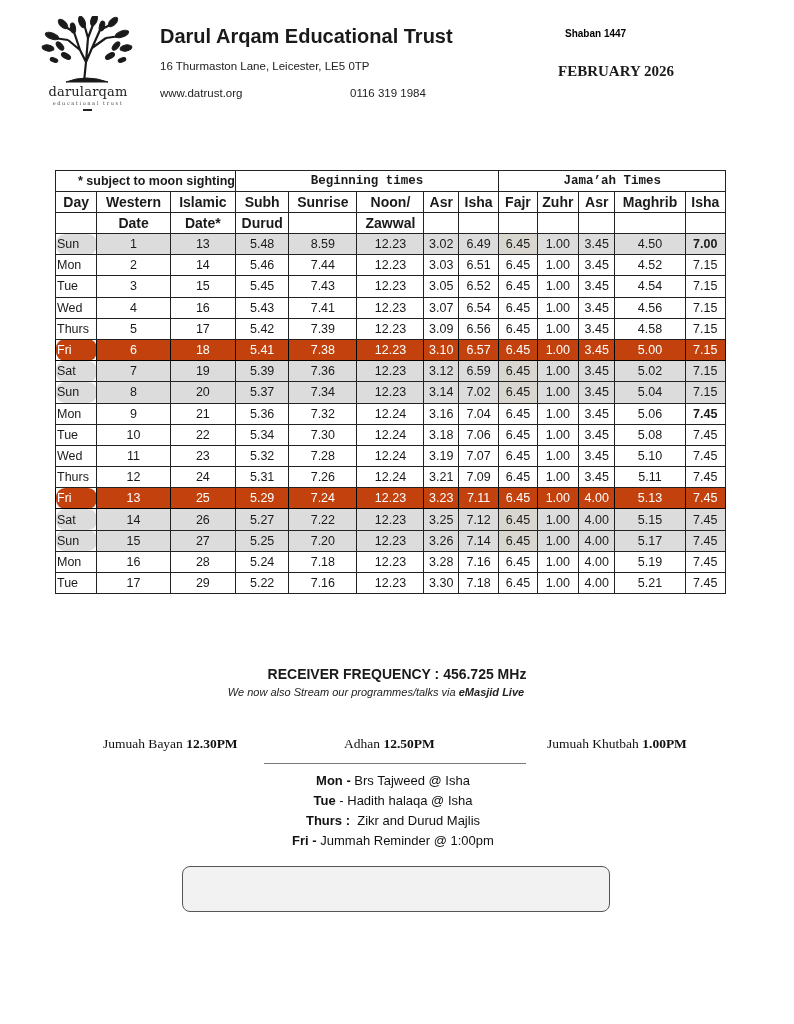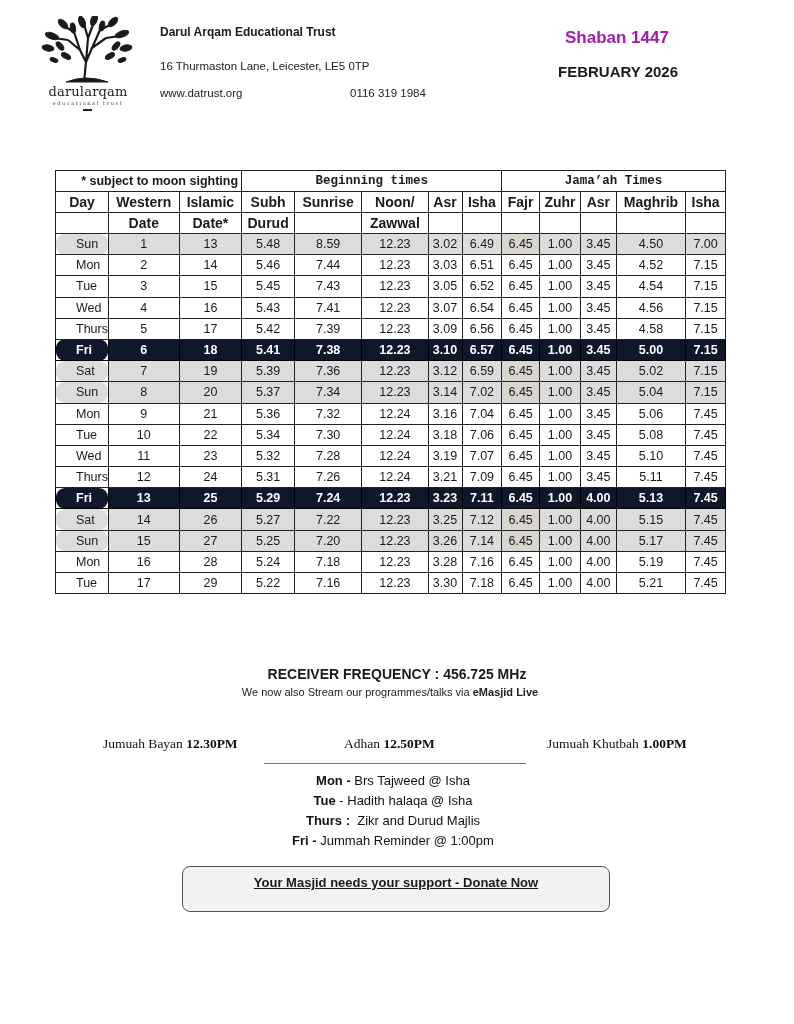--- a/index.html
+++ b/index.html
@@ -15,7 +15,7 @@
     font-family: "DejaVu Serif", serif; font-size: 5px; letter-spacing: 1.6px; color: #444; }
   .logo-bar { position: absolute; left: 47px; top: 93px; width: 9px; height: 2px; background: #222; }
 
-  .org-title { position: absolute; left: 160px; top: 25px; font-size: 12px; font-weight: bold; color: #1a1a1a; }
+  .org-title { position: absolute; left: 160px; top: 25px; font-size: 20px; font-weight: bold; color: #1a1a1a; }
   .org-address { position: absolute; left: 160px; top: 60px; font-size: 11.5px; color: #222; }
   .org-web { position: absolute; left: 160px; top: 87px; font-size: 11.5px; color: #222; }
   .org-phone { position: absolute; left: 350px; top: 87px; font-size: 11.5px; color: #222; }

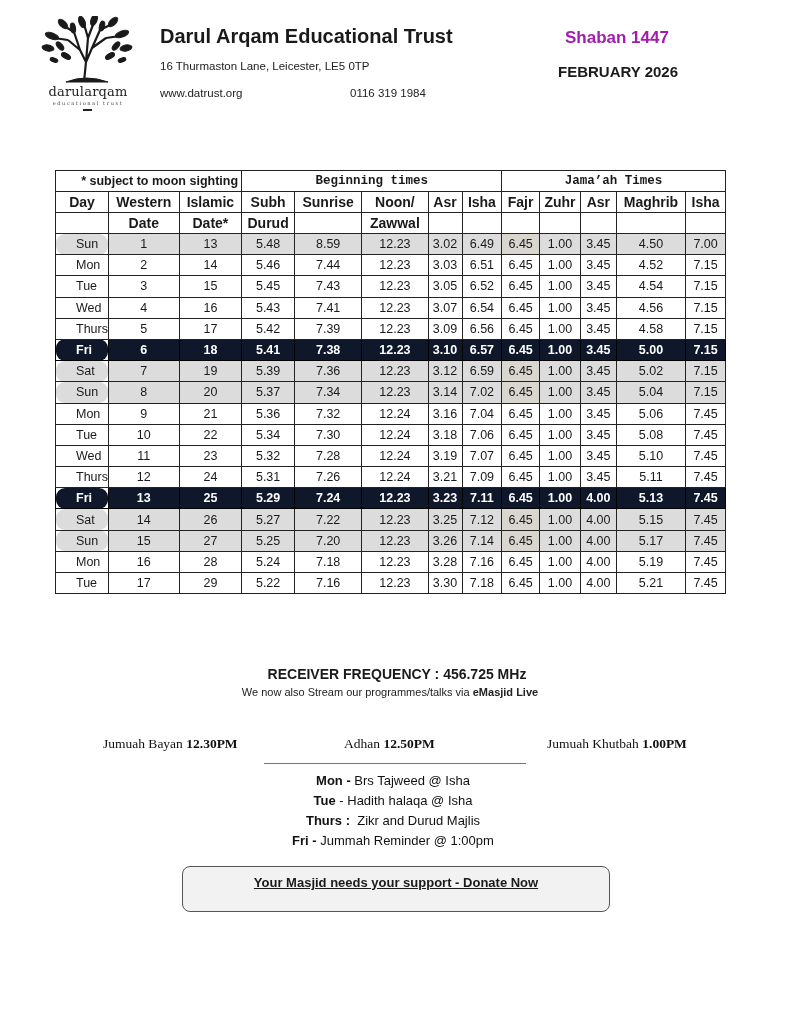--- a/index.html
+++ b/index.html
@@ -19,7 +19,7 @@
   .org-address { position: absolute; left: 160px; top: 60px; font-size: 11.5px; color: #222; }
   .org-web { position: absolute; left: 160px; top: 87px; font-size: 11.5px; color: #222; }
   .org-phone { position: absolute; left: 350px; top: 87px; font-size: 11.5px; color: #222; }
-  .hijri-month { position: absolute; left: 565px; top: 28px; font-size: 17px; font-weight: bold; color: #a21caf; }
+  .hijri-month { position: absolute; left: 565px; top: 28px; font-size: 10px; font-weight: bold; color: #000000; }
   .greg-month { position: absolute; left: 558px; top: 63px; font-size: 15px; font-weight: bold; color: #1a1a1a; }
 
   

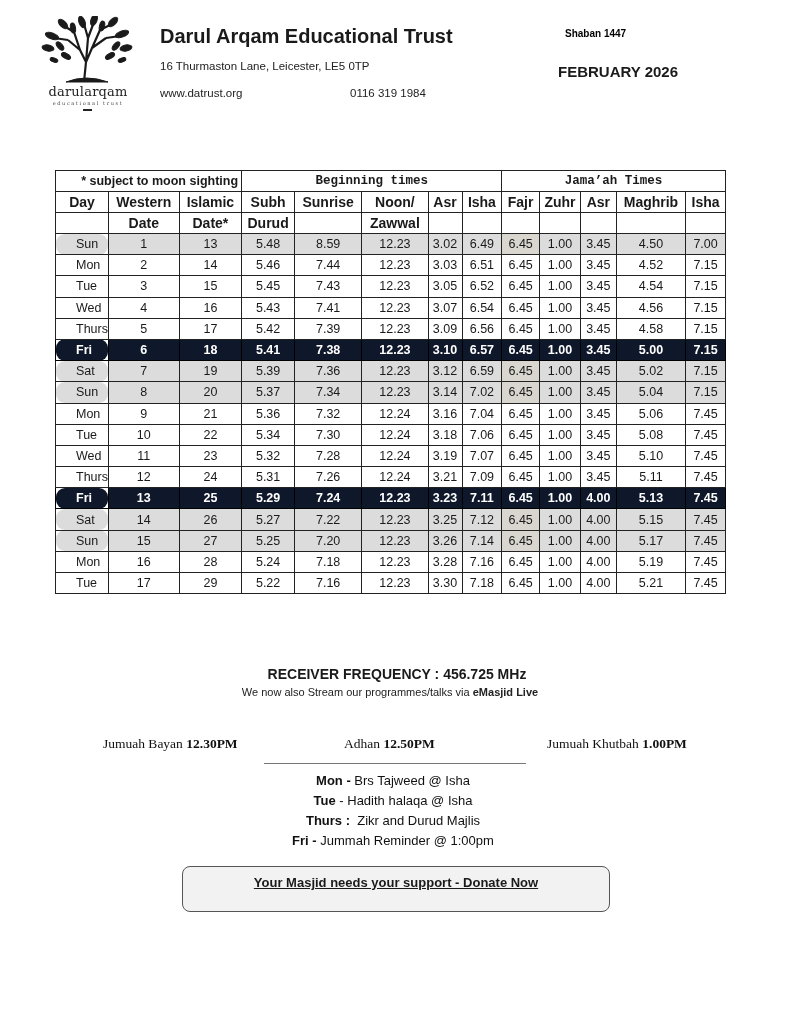--- a/index.html
+++ b/index.html
@@ -20,7 +20,7 @@
   .org-web { position: absolute; left: 160px; top: 87px; font-size: 11.5px; color: #222; }
   .org-phone { position: absolute; left: 350px; top: 87px; font-size: 11.5px; color: #222; }
   .hijri-month { position: absolute; left: 565px; top: 28px; font-size: 10px; font-weight: bold; color: #000000; }
-  .greg-month { position: absolute; left: 558px; top: 63px; font-size: 15px; font-weight: bold; color: #1a1a1a; }
+  .greg-month { position: absolute; left: 558px; top: 63px; font-size: 15px; font-weight: bold; color: #1a1a1a; font-family: Liberation Serif, serif; }
 
   
   table.timetable { position: absolute; left: 55px; top: 170px; width: 671px; border-collapse: collapse;

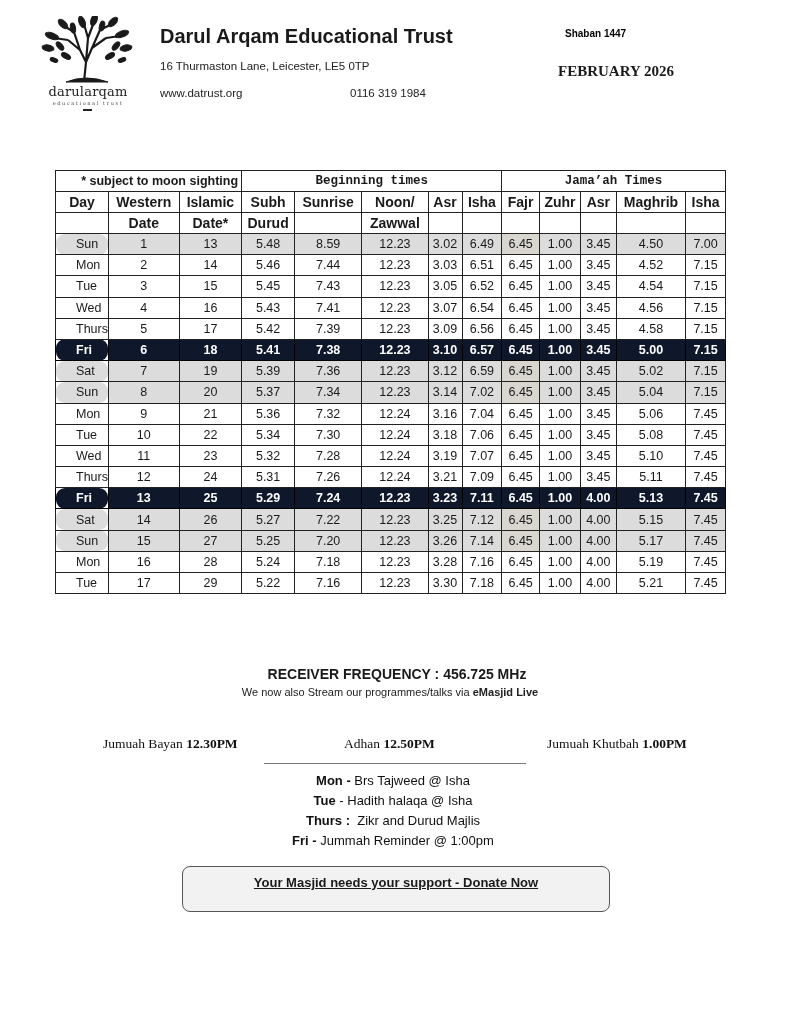--- a/index.html
+++ b/index.html
@@ -27,7 +27,7 @@
     font-family: "Liberation Sans", sans-serif; }
   table.timetable td { border: 1px solid #222; height: 21.2px; text-align: center; font-size: 12.5px;
     padding: 0; color: #1a1a1a; white-space: nowrap; }
-  table.timetable td.day { text-align: left; padding-left: 20px; border-radius: 9px; }
+  table.timetable td.day { text-align: left; padding-left: 1px; border-radius: 9px; }
   tr.hdr td { font-weight: bold; font-size: 14px; height: 21px; }
   tr.hdr0 td { height: 21px; }
   td.note { font-size: 7.5px; font-weight: bold; text-align: center; padding-left: 22px !important; vertical-align: middle; }

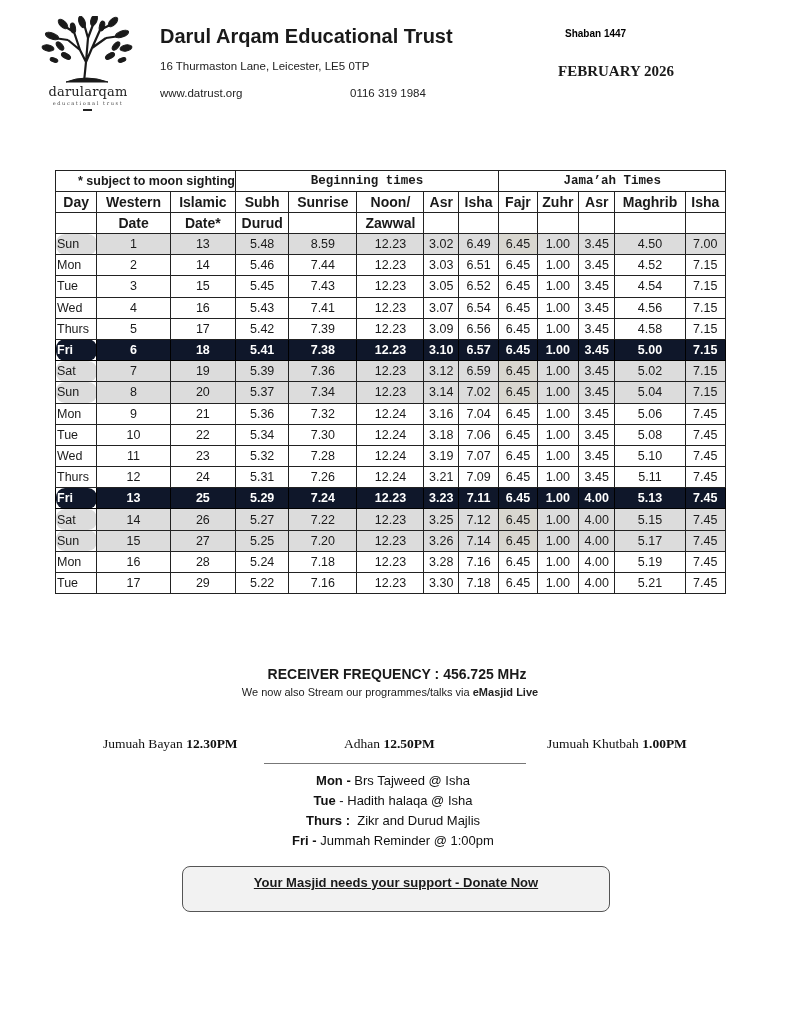--- a/index.html
+++ b/index.html
@@ -36,7 +36,7 @@
   tr.shade td.fajr { background: #d8d6cf; }
   tr.white td { background: #ffffff; }
   tr.friday td { background: #0f172a; color: #ffffff; font-weight: bold; border-color: #000; }
-  td.bold { font-weight: normal; }
+  td.bold { font-weight: bold; }
 
   
   .freq { position: absolute; left: 0; width: 794px; top: 666px; text-align: center; font-size: 14px; font-weight: bold; color: #1a1a1a; }

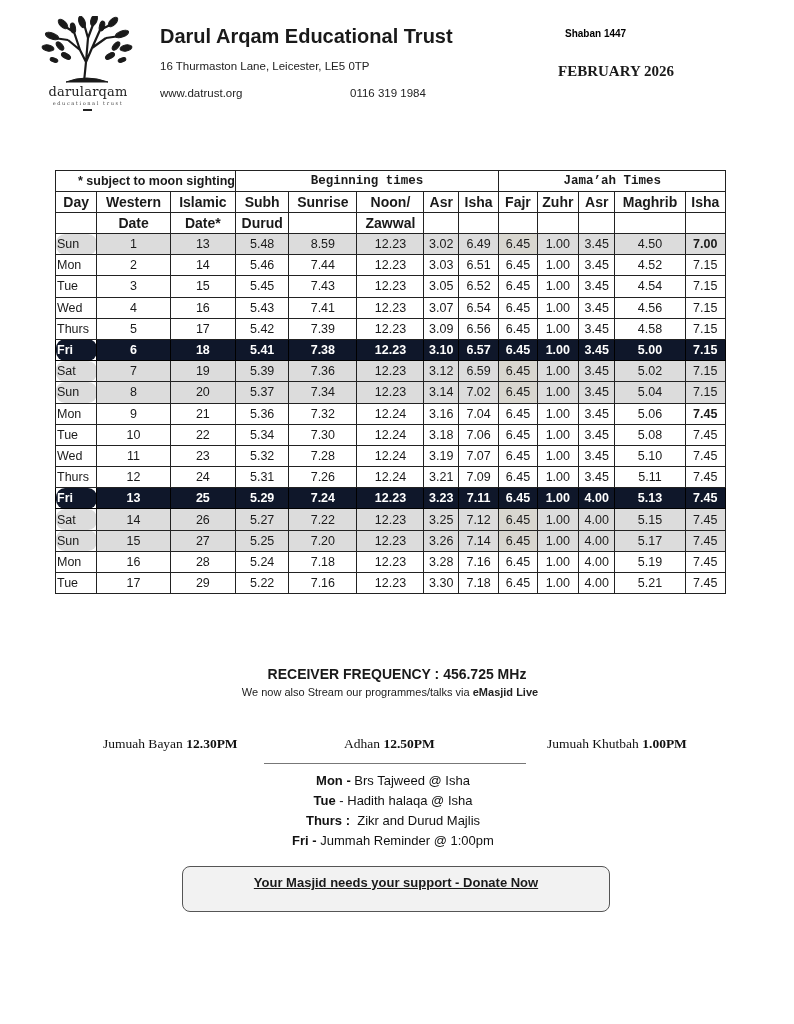--- a/index.html
+++ b/index.html
@@ -35,7 +35,7 @@
   tr.shade td { background: #dcdcdc; }
   tr.shade td.fajr { background: #d8d6cf; }
   tr.white td { background: #ffffff; }
-  tr.friday td { background: #0f172a; color: #ffffff; font-weight: bold; border-color: #000; }
+  tr.friday td { background: #c2410c; color: #ffffff; font-weight: normal; border-color: #000; }
   td.bold { font-weight: bold; }
 
   

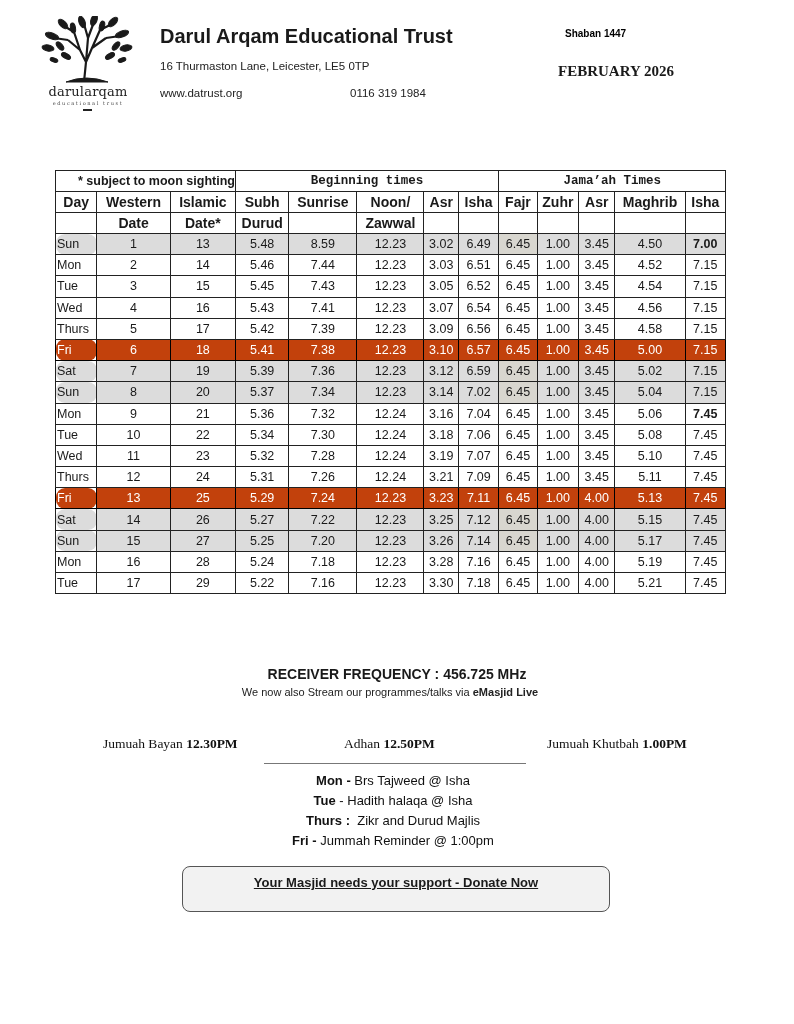--- a/index.html
+++ b/index.html
@@ -40,7 +40,7 @@
 
   
   .freq { position: absolute; left: 0; width: 794px; top: 666px; text-align: center; font-size: 14px; font-weight: bold; color: #1a1a1a; }
-  .stream { position: absolute; left: 14px; width: 752px; top: 686px; text-align: center; font-size: 11px; color: #222; }
+  .stream { position: absolute; left: 0; width: 752px; top: 686px; text-align: center; font-size: 11px; color: #222; font-style: italic; }
   .stream b { font-weight: bold; }
 
   .juma { position: absolute; top: 736px; font-family: "Liberation Serif", serif; font-size: 13.5px; color: #111; }

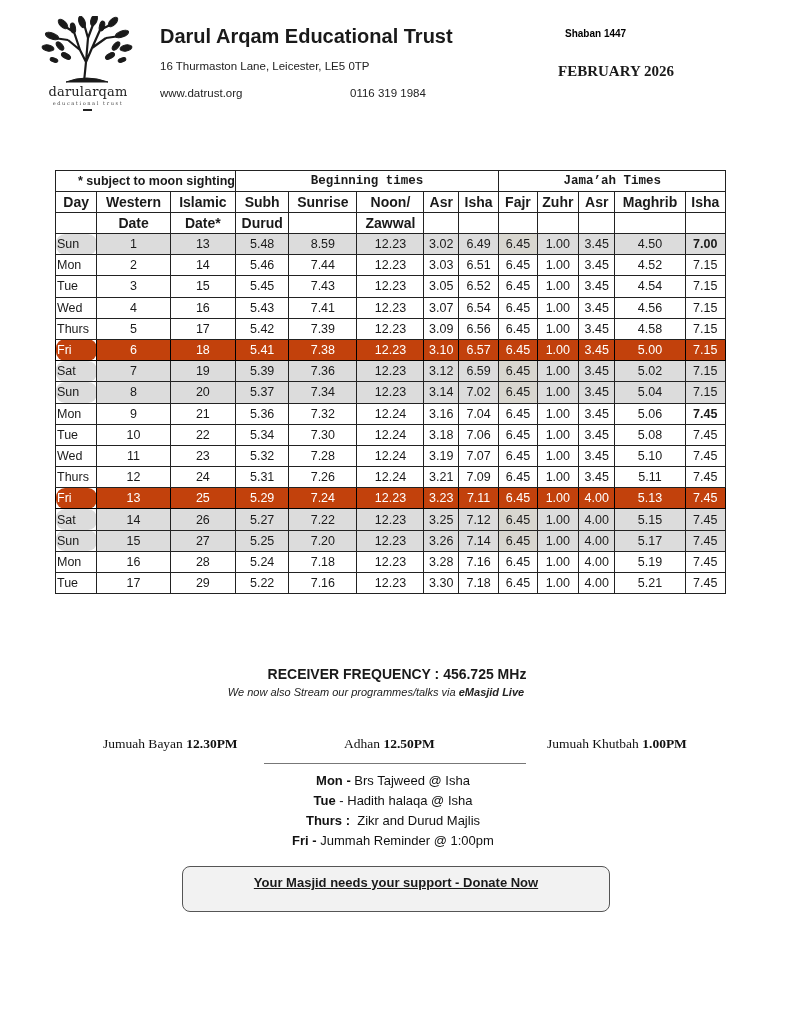--- a/index.html
+++ b/index.html
@@ -417,7 +417,6 @@
 <div class="sched" style="top:833px;"><b>Fri -</b><span> Jummah Reminder @ 1:00pm</span></div>
 
 <div class="donate">
-  <span class="donate-title">Your Masjid needs your support - Donate Now</span>
 </div>
 
 </body></html>

